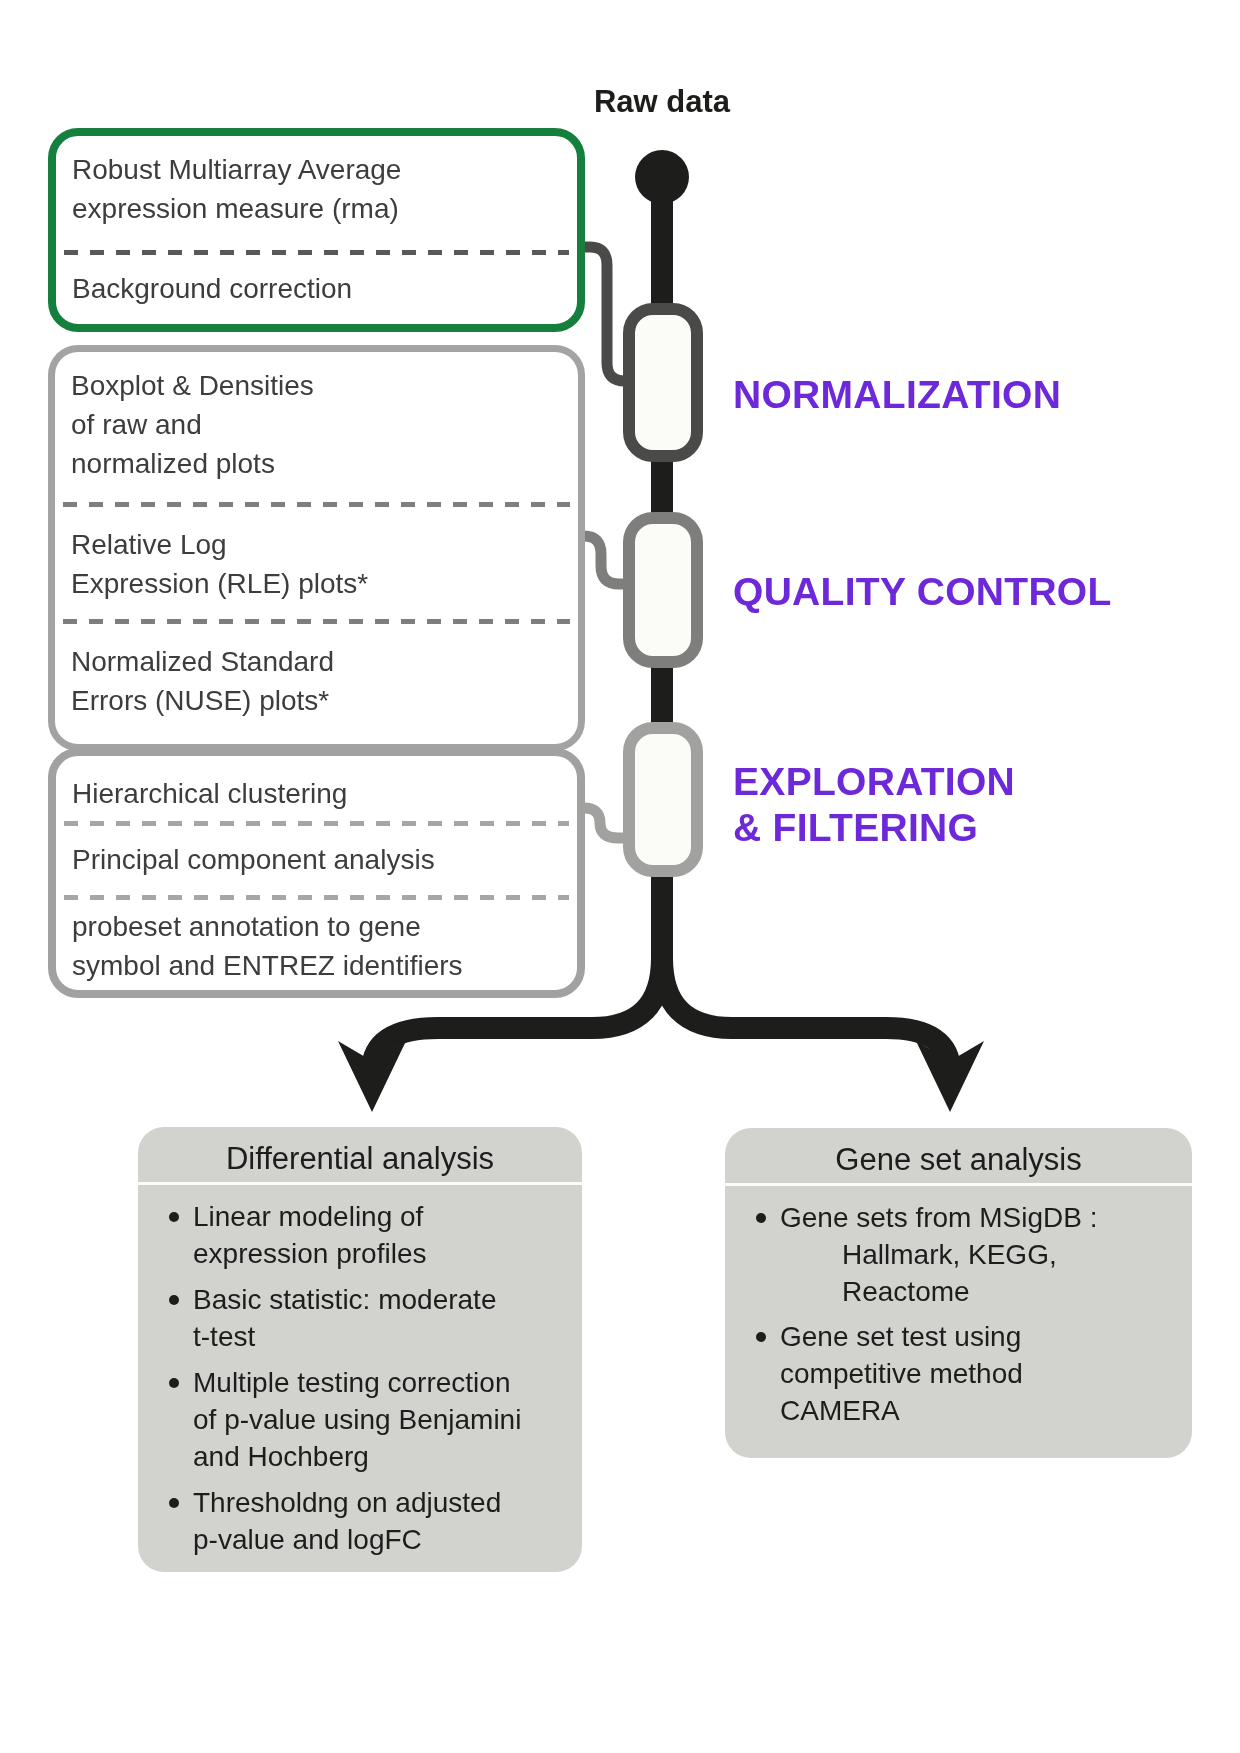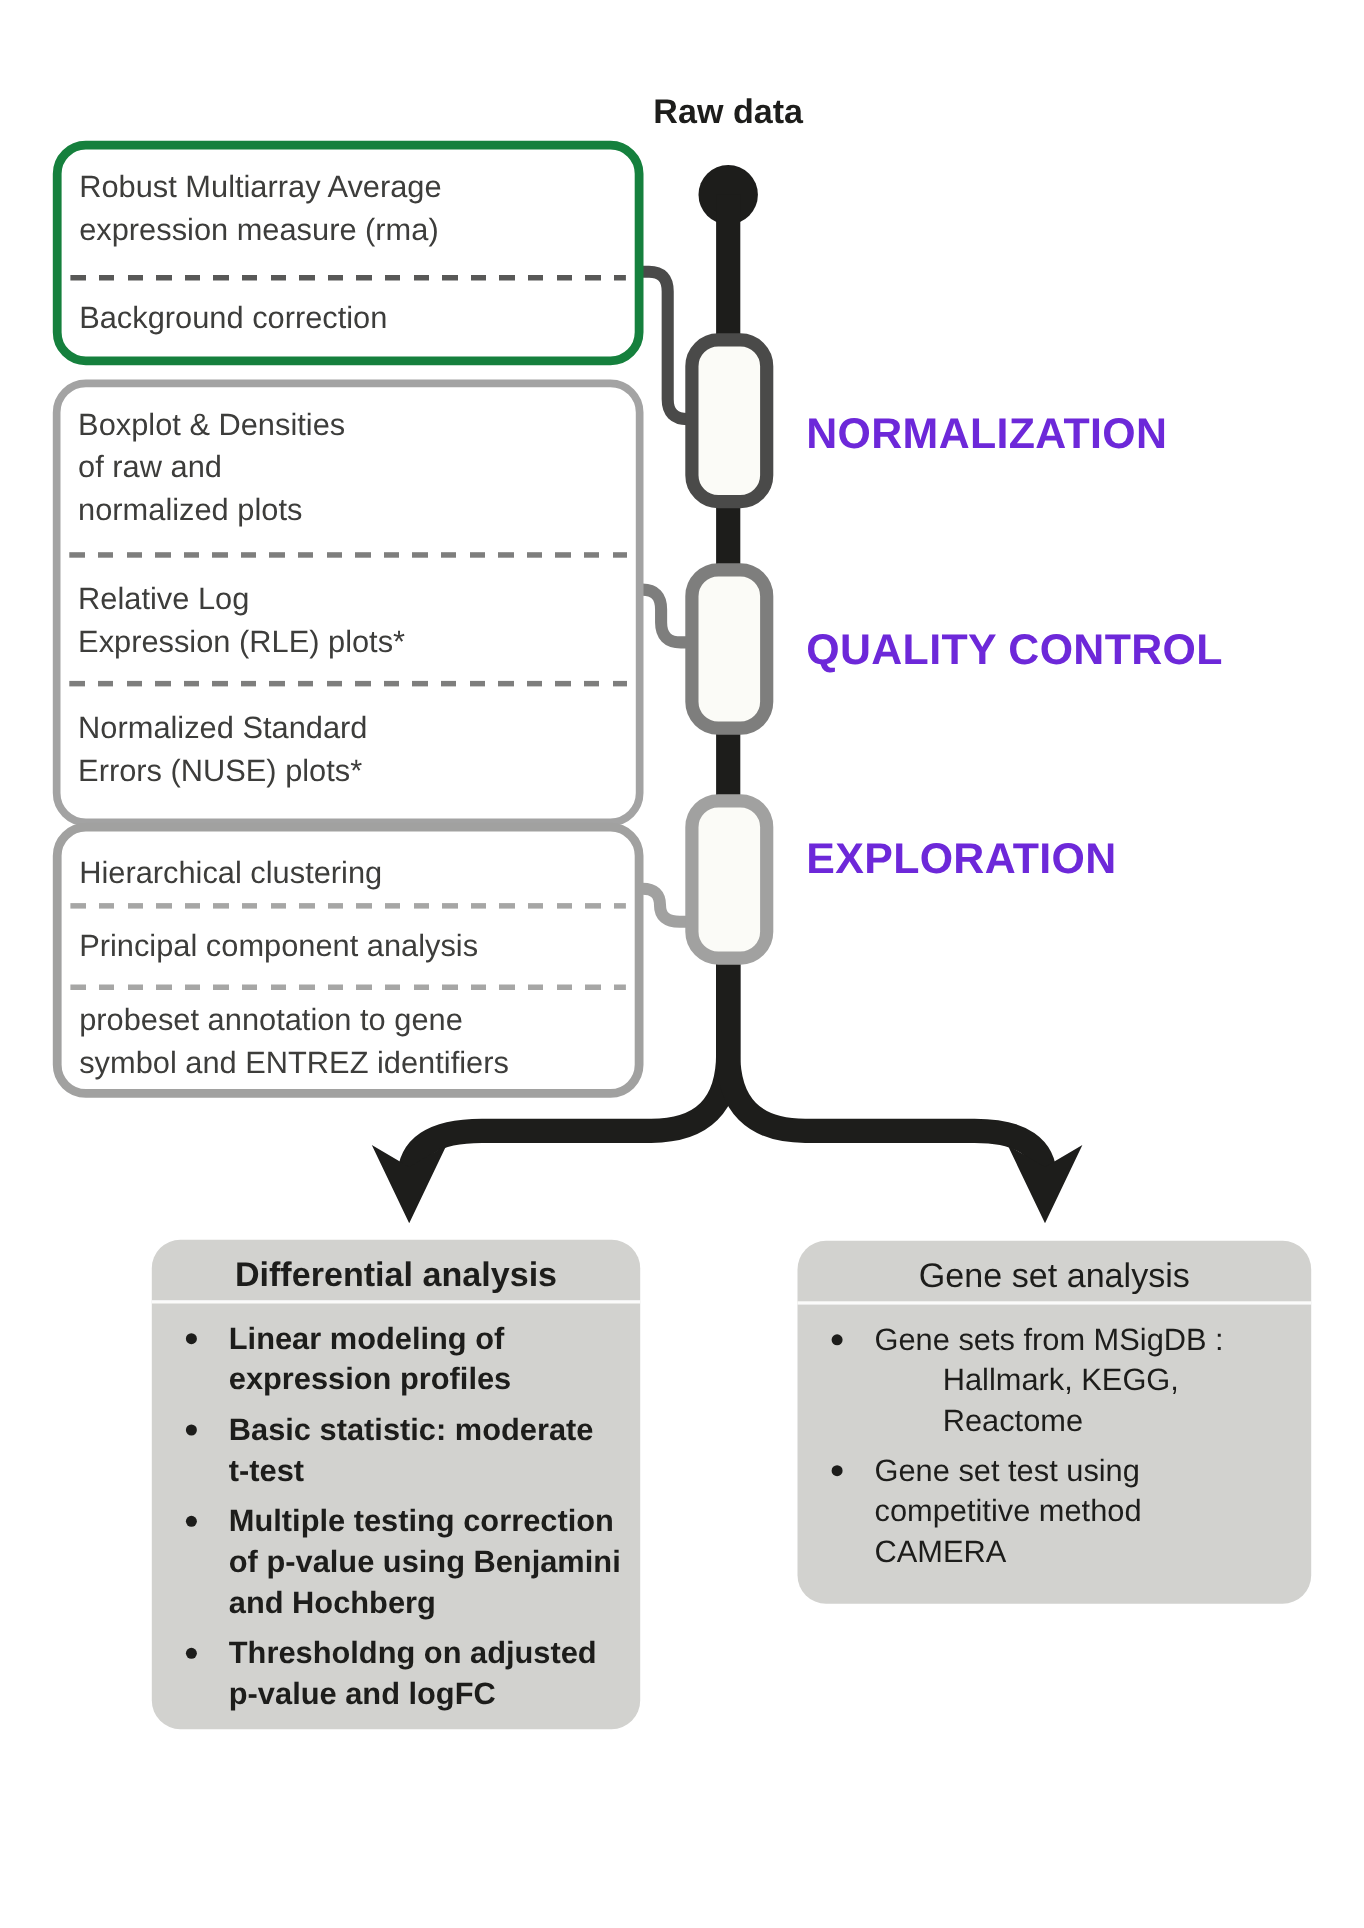--- a/index.html
+++ b/index.html
@@ -130,6 +130,7 @@
   </div>
   <div class="stage stage3">
     <div>EXPLORATION</div>
+    <div>&amp; FILTERING</div>
   </div>
 
   <div class="obox obox-left">

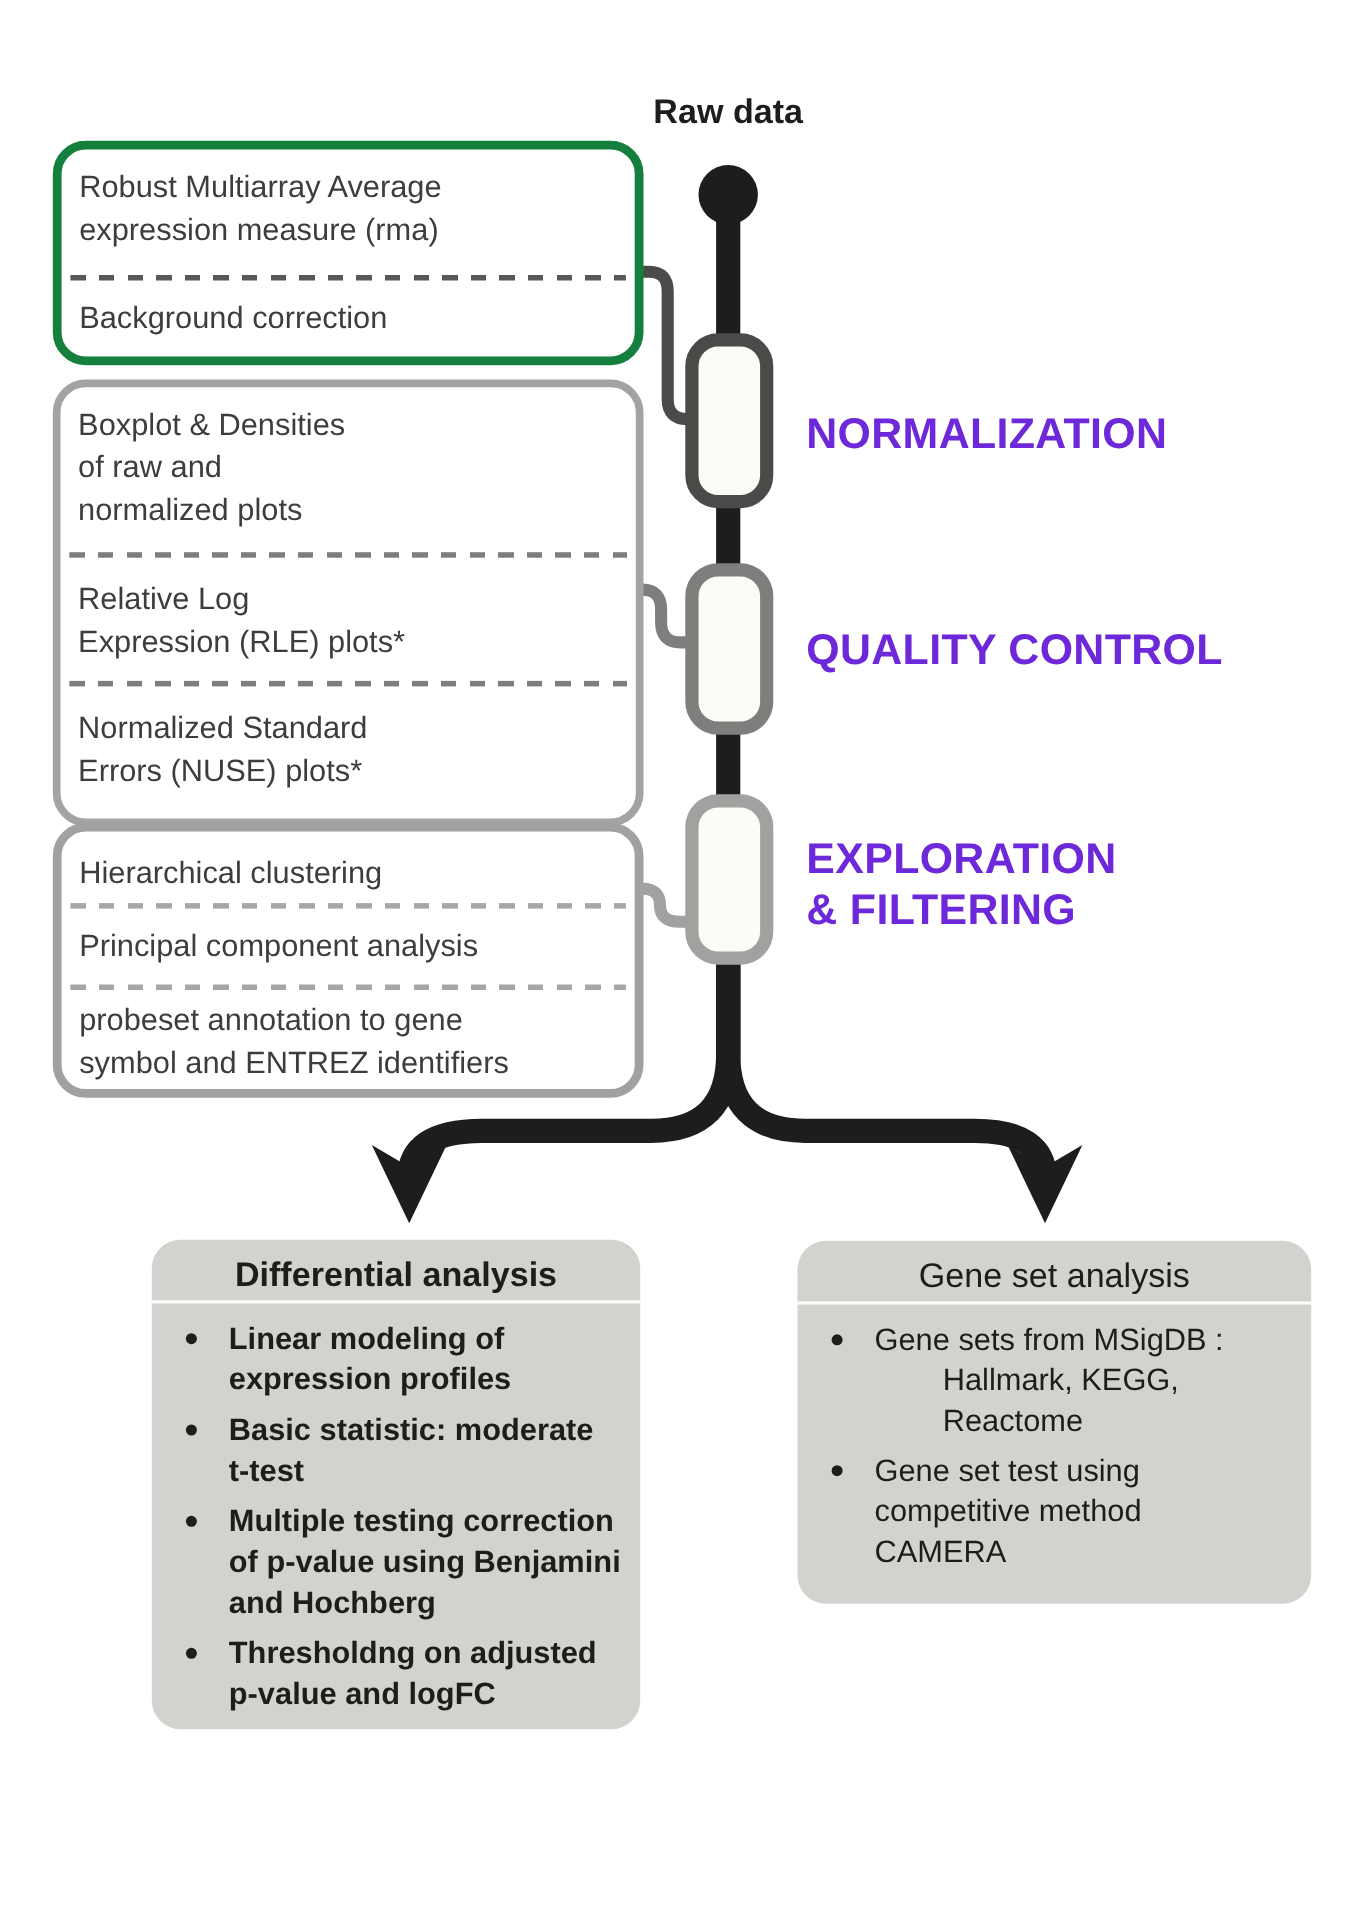--- a/index.html
+++ b/index.html
@@ -38,7 +38,7 @@
 
   
   .obox{position:absolute;background:#d2d2cf;border-radius:26px;z-index:2;box-sizing:border-box;}
-  .obox-left{left:138px;top:1127px;width:444px;height:445px;font-weight:bold;}
+  .obox-left{left:138px;top:1127px;width:444px;height:445px;}
   .obox-right{left:725px;top:1128px;width:467px;height:330px;}
   .ohead{height:58px;box-sizing:border-box;padding-top:14px;text-align:center;
          font-size:31px;color:#1d1d1b;border-bottom:3px solid #fbfbfa;}

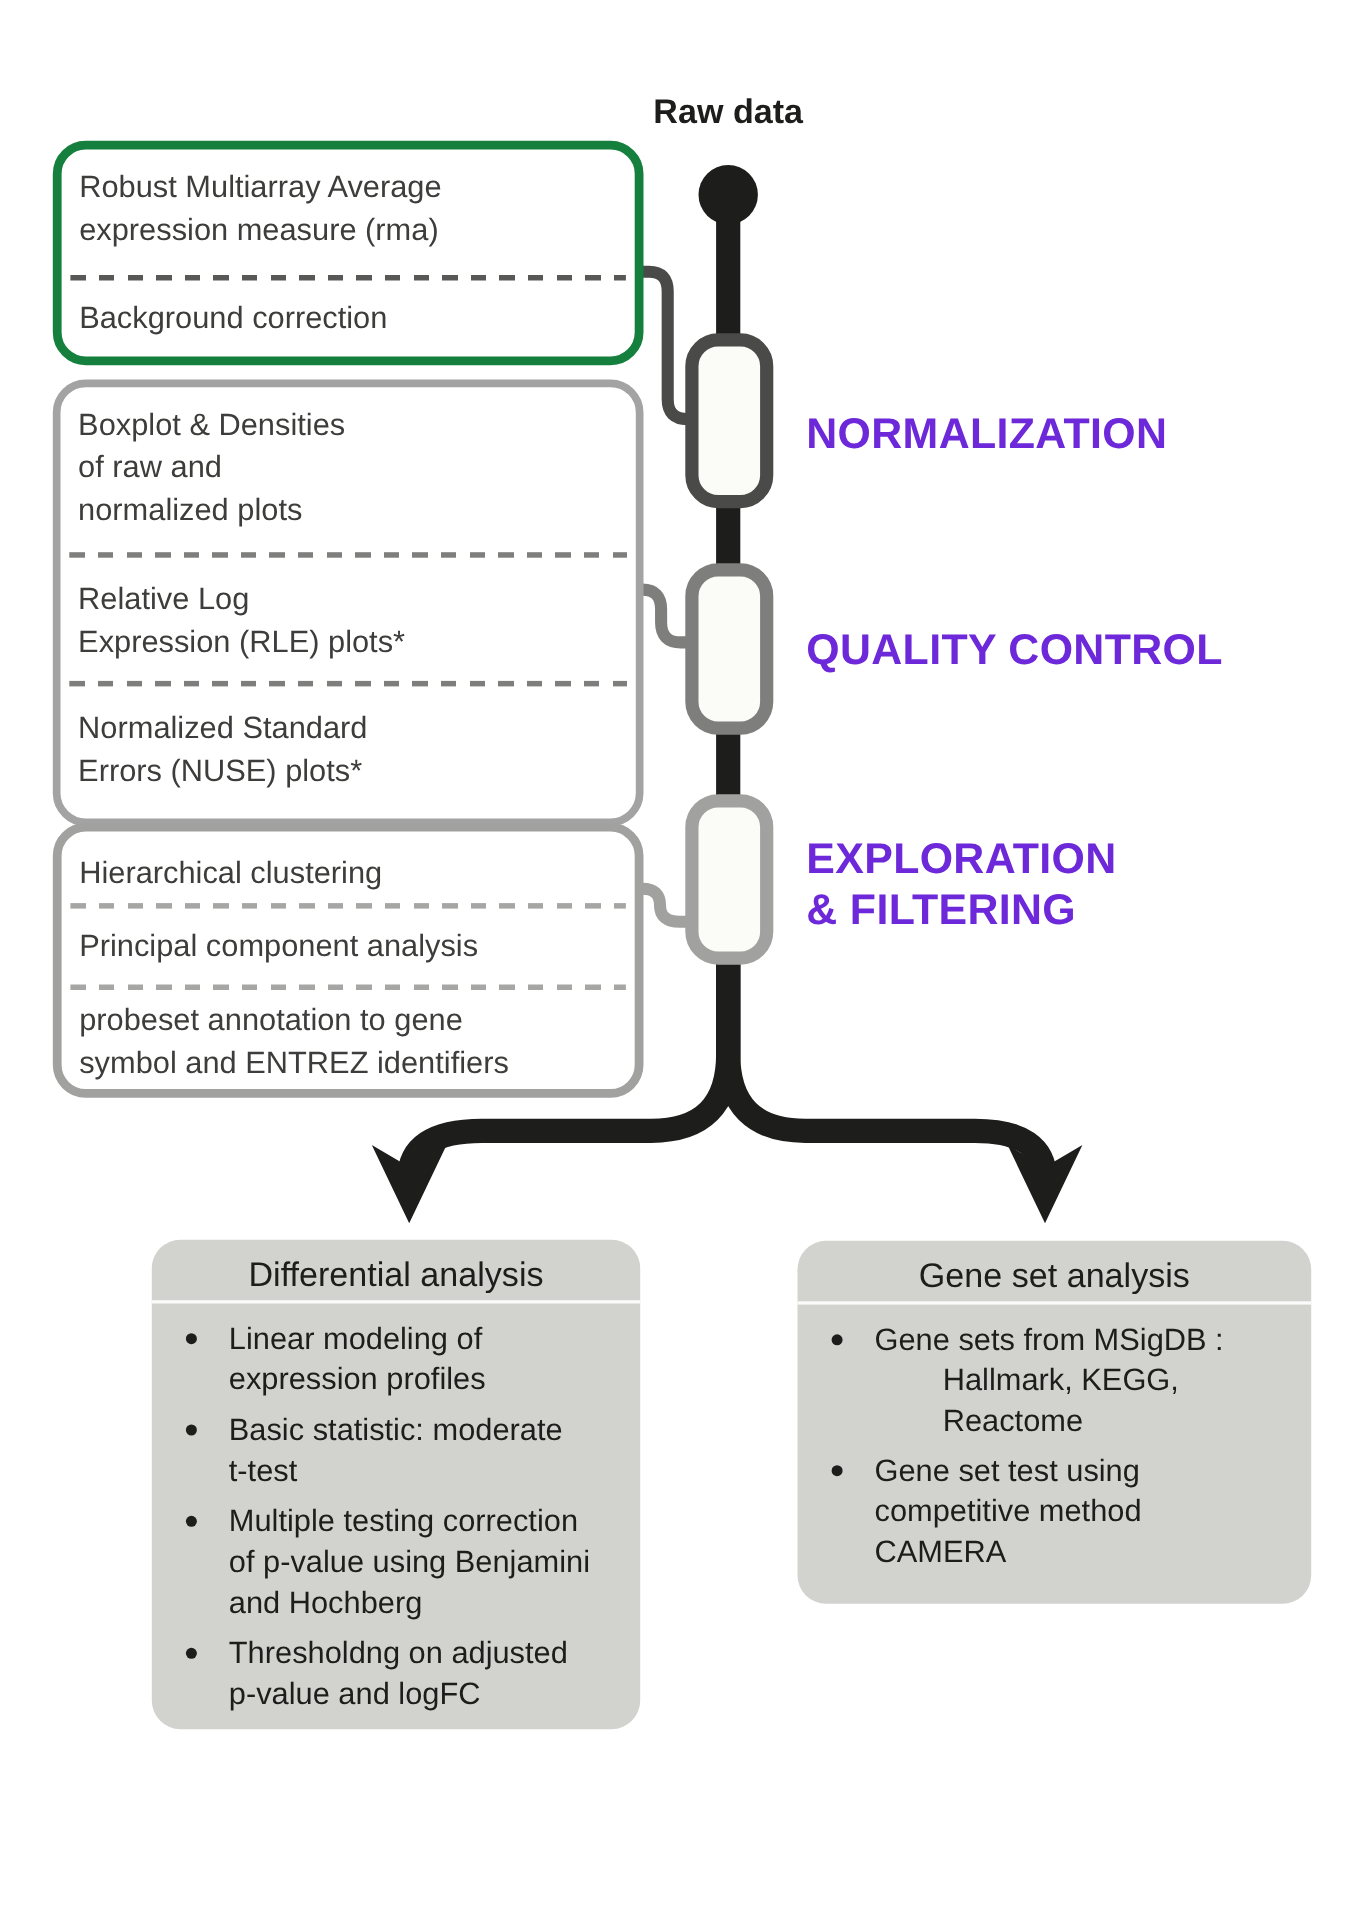--- a/index.html
+++ b/index.html
@@ -43,7 +43,7 @@
   .ohead{height:58px;box-sizing:border-box;padding-top:14px;text-align:center;
          font-size:31px;color:#1d1d1b;border-bottom:3px solid #fbfbfa;}
   .obody{padding:13px 10px 0 31px;}
-  .bullet{display:flex;gap:29px;}
+  .bullet{display:flex;gap:14px;}
   .obox-left .bullet{margin-bottom:9px;}
   .obox-right .bullet{margin-bottom:8px;}
   .dot{width:10px;height:10px;border-radius:50%;background:#1d1d1b;margin-top:14px;flex:none;}

